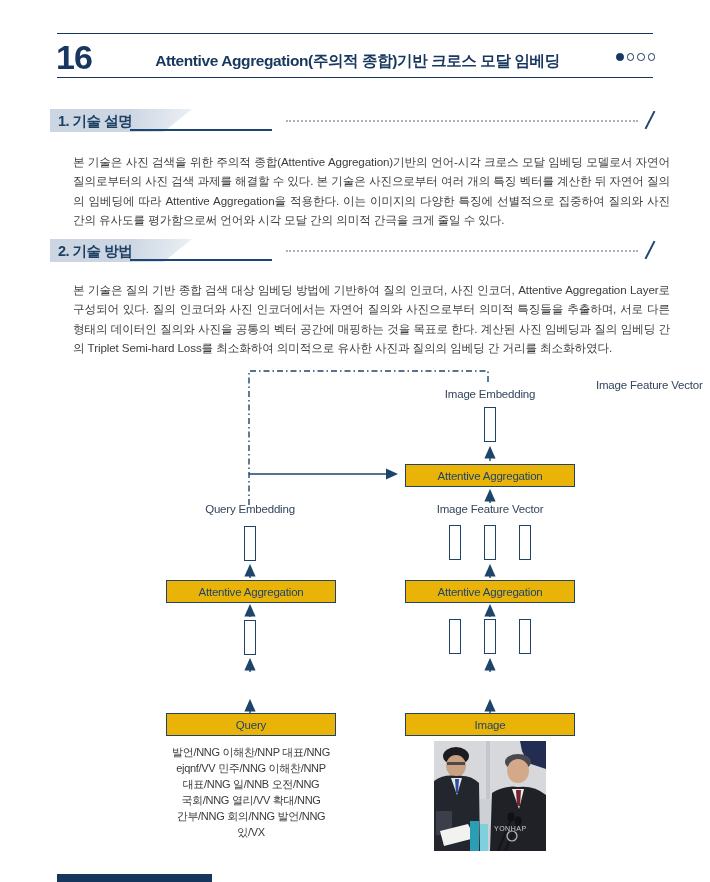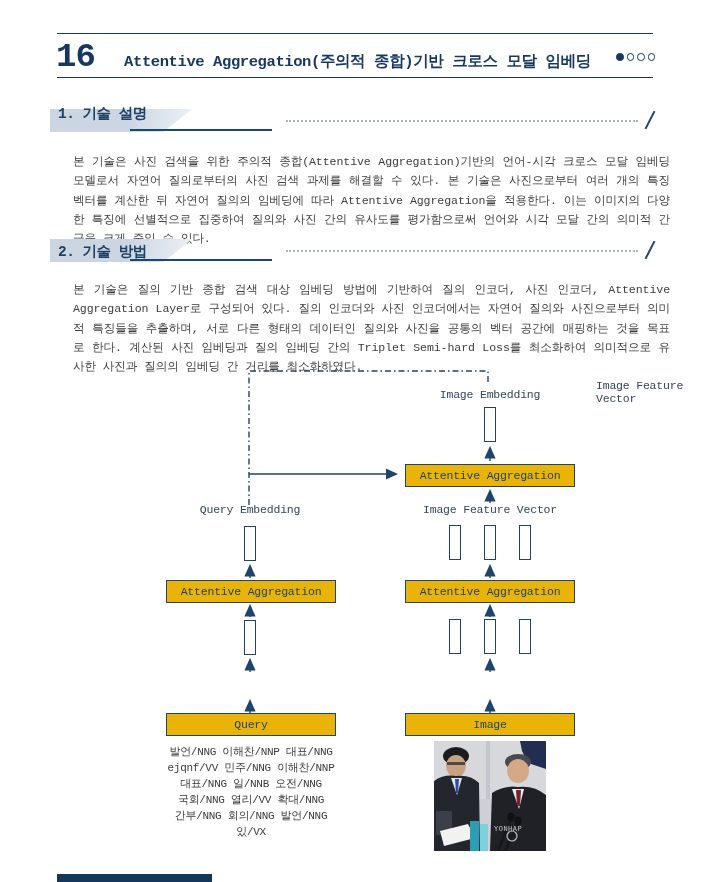--- a/index.html
+++ b/index.html
@@ -4,7 +4,7 @@
 <style>
   html,body{margin:0;padding:0;background:#fff;}
   .page{position:relative;width:710px;height:882px;background:#ffffff;overflow:hidden;
-        font-family:Liberation Mono, monospace;}
+        font-family:Liberation Sans, sans-serif;}
   
   .hrule{position:absolute;left:57px;width:596px;height:0;border-top:1.6px solid #17375e;}
   .page-num{position:absolute;left:56px;top:38px;font-size:34px;font-weight:600;color:#17375e;letter-spacing:-1px;}

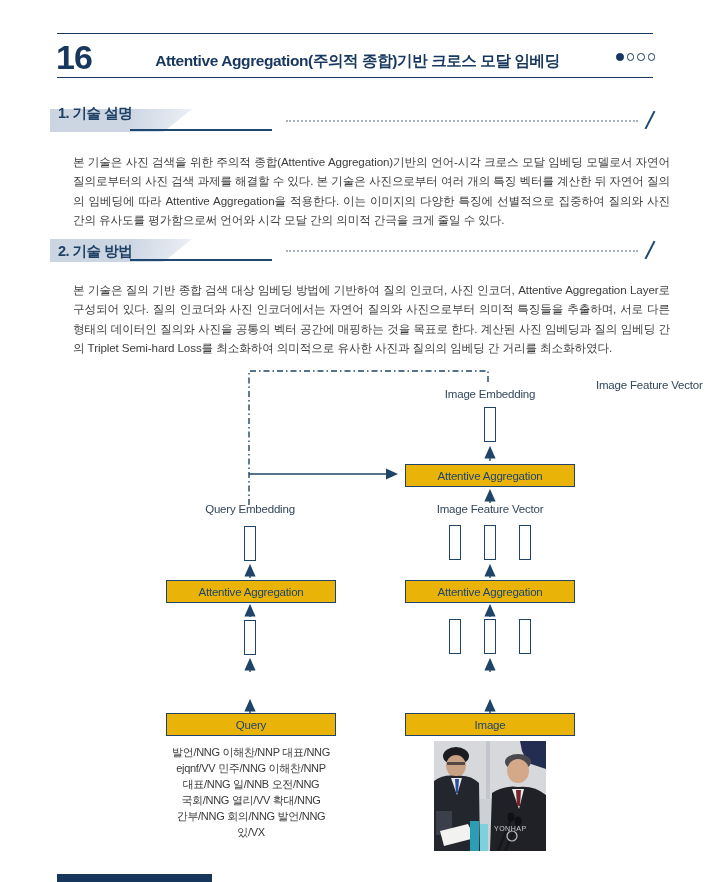--- a/index.html
+++ b/index.html
@@ -51,7 +51,7 @@
   <div class="hrule" style="top:77px"></div>
 
   <div class="ribbon" style="left:50px;top:109px;width:142px"></div>
-  <div class="sec-h" style="left:58px;top:104px">1. 기술 설명</div>
+  <div class="sec-h" style="left:58px;top:112px">1. 기술 설명</div>
   <div class="sec-underline" style="left:130px;top:129px;width:142px"></div>
   <div class="leader" style="left:286px;top:120px;width:352px"></div>
   <div class="slash" style="left:649px;top:110px"></div>

